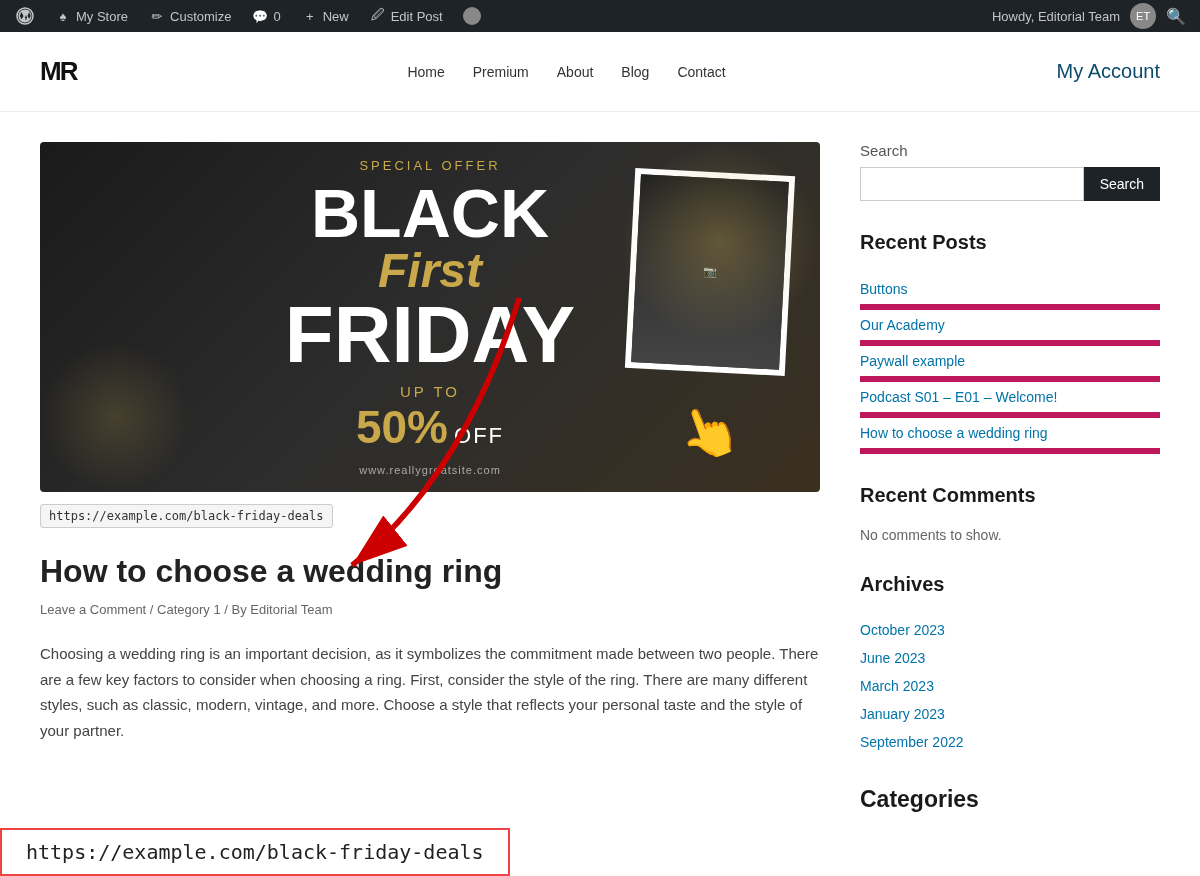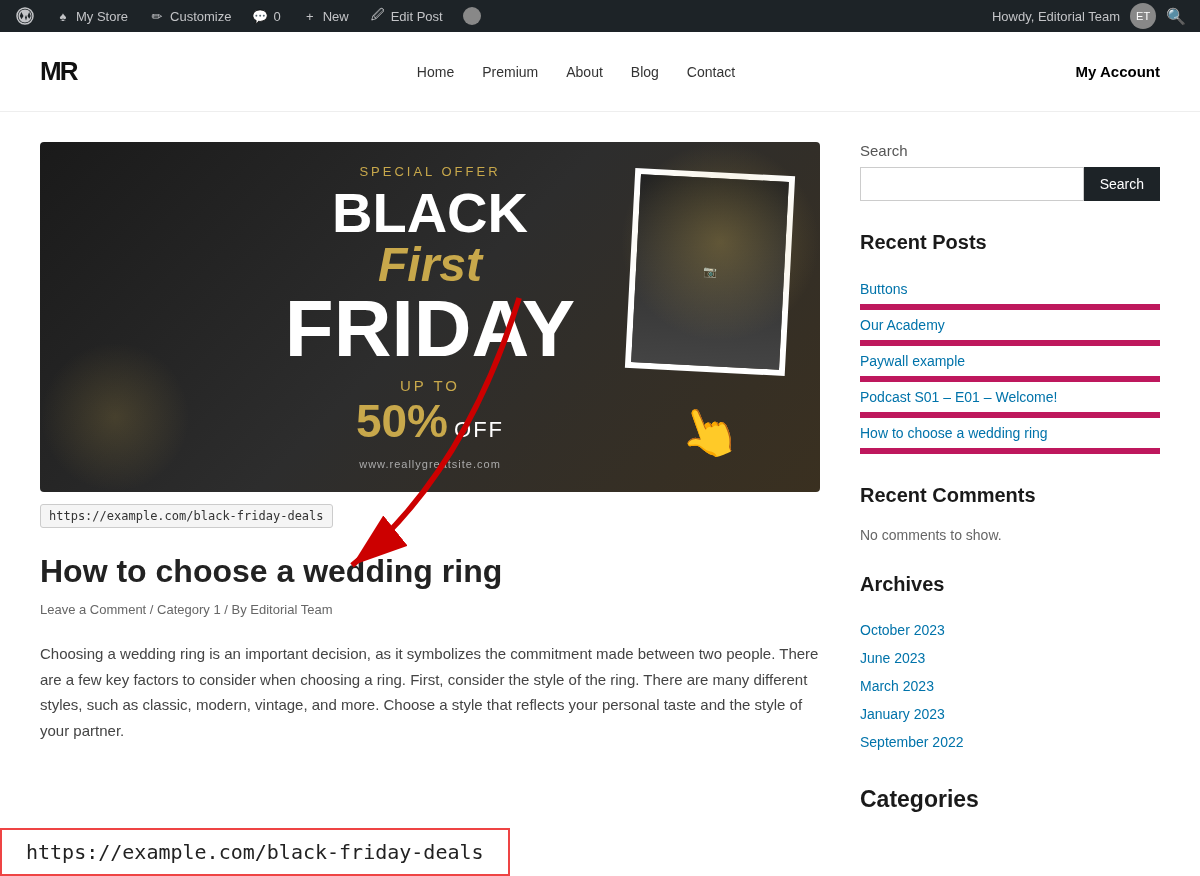--- a/index.html
+++ b/index.html
@@ -69,7 +69,7 @@
       cursor: pointer;
       font-weight: 500;
     }
-    .nav-account { font-size: 15px; color: #000000; cursor: pointer; font-weight: 700; }
+    .nav-account { font-size: 20px; color: #0c4a6e; cursor: pointer; font-weight: 400; }
 
     
     .main-layout {

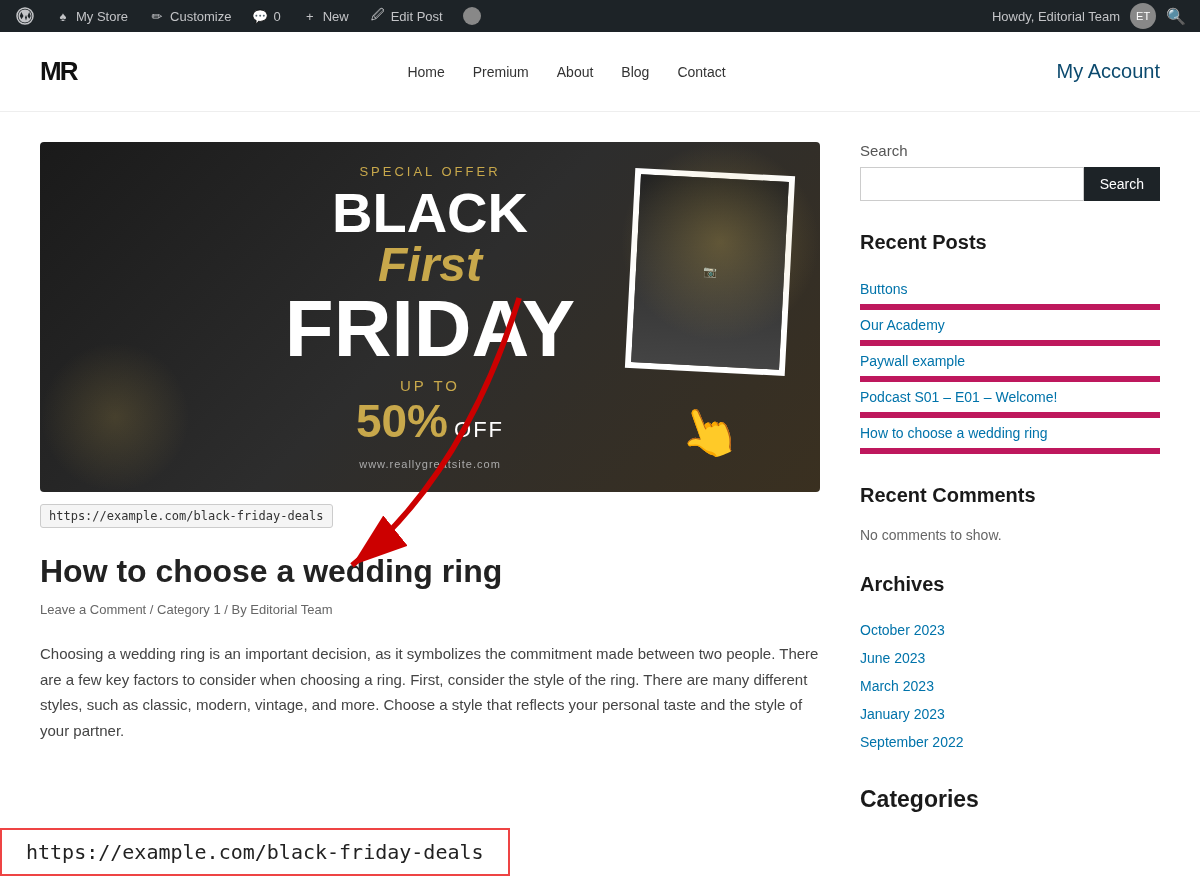--- a/index.html
+++ b/index.html
@@ -102,7 +102,7 @@
       text-transform: uppercase;
       margin-bottom: 6px;
     }
-    .hero-black { font-size: 56px; font-weight: 900; color: #fff; line-height: 1; }
+    .hero-black { font-size: 68px; font-weight: 900; color: #fff; line-height: 1; }
     .hero-sale {
       font-size: 48px;
       font-style: italic;

